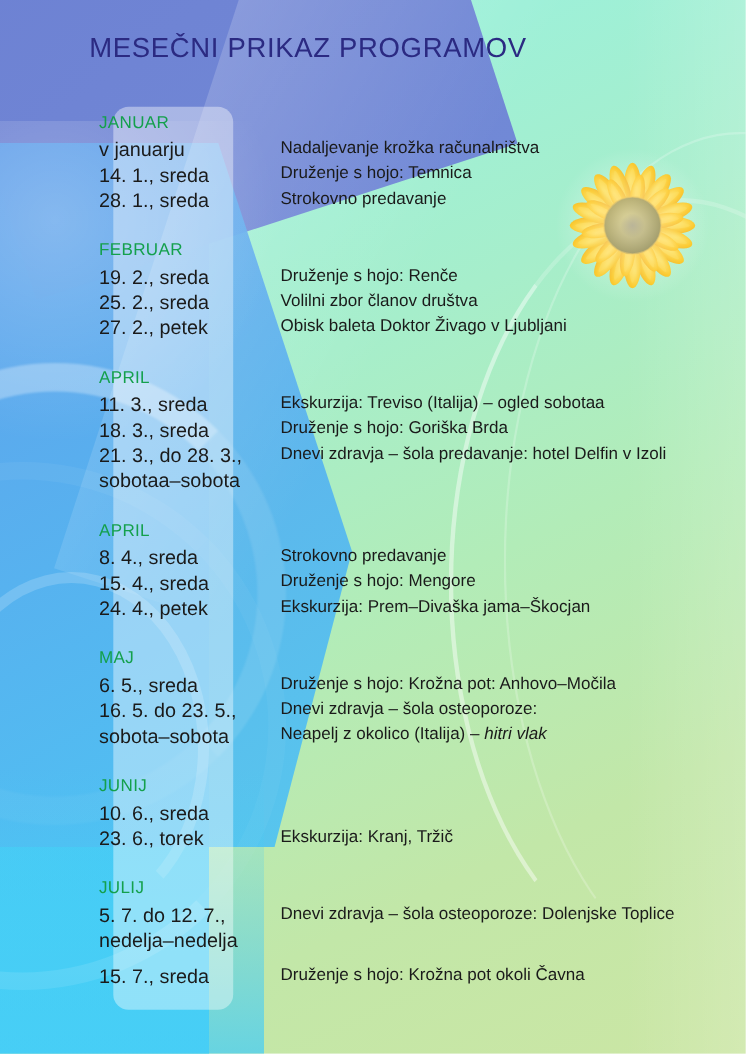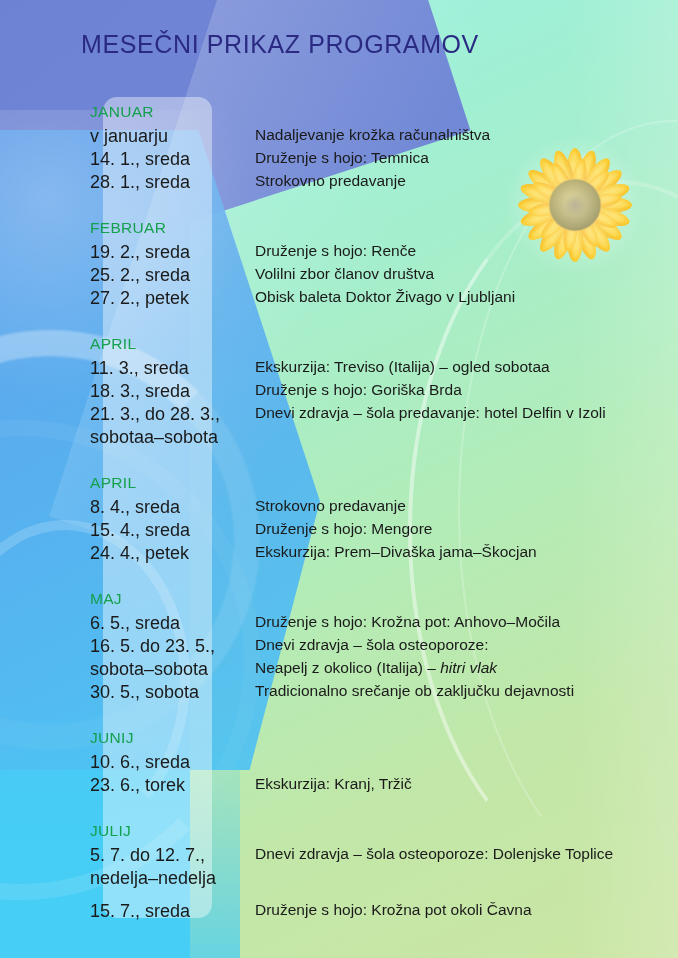--- a/index.html
+++ b/index.html
@@ -408,10 +408,6 @@
         <span class="when">sobota–sobota</span>
         <span class="what"><span>Neapelj z okolico (Italija) – </span><span class="it">hitri vlak</span></span>
       </div>
-      <div class="row">
-        <span class="when">30. 5., sobota</span>
-        <span class="what">Tradicionalno srečanje ob zaključku dejavnosti</span>
-      </div>
     </div>
 
     <div class="month-gap"></div>

